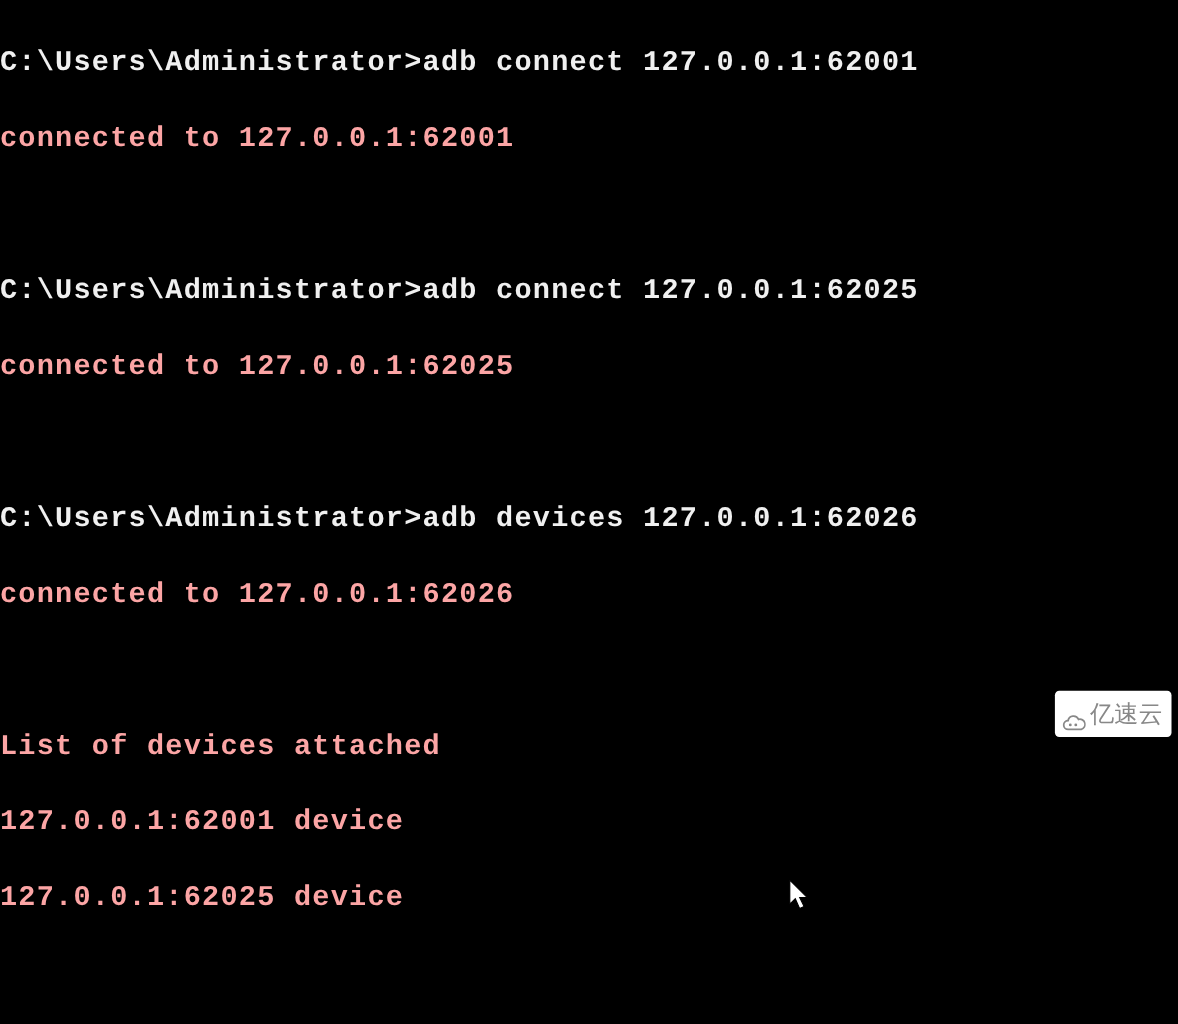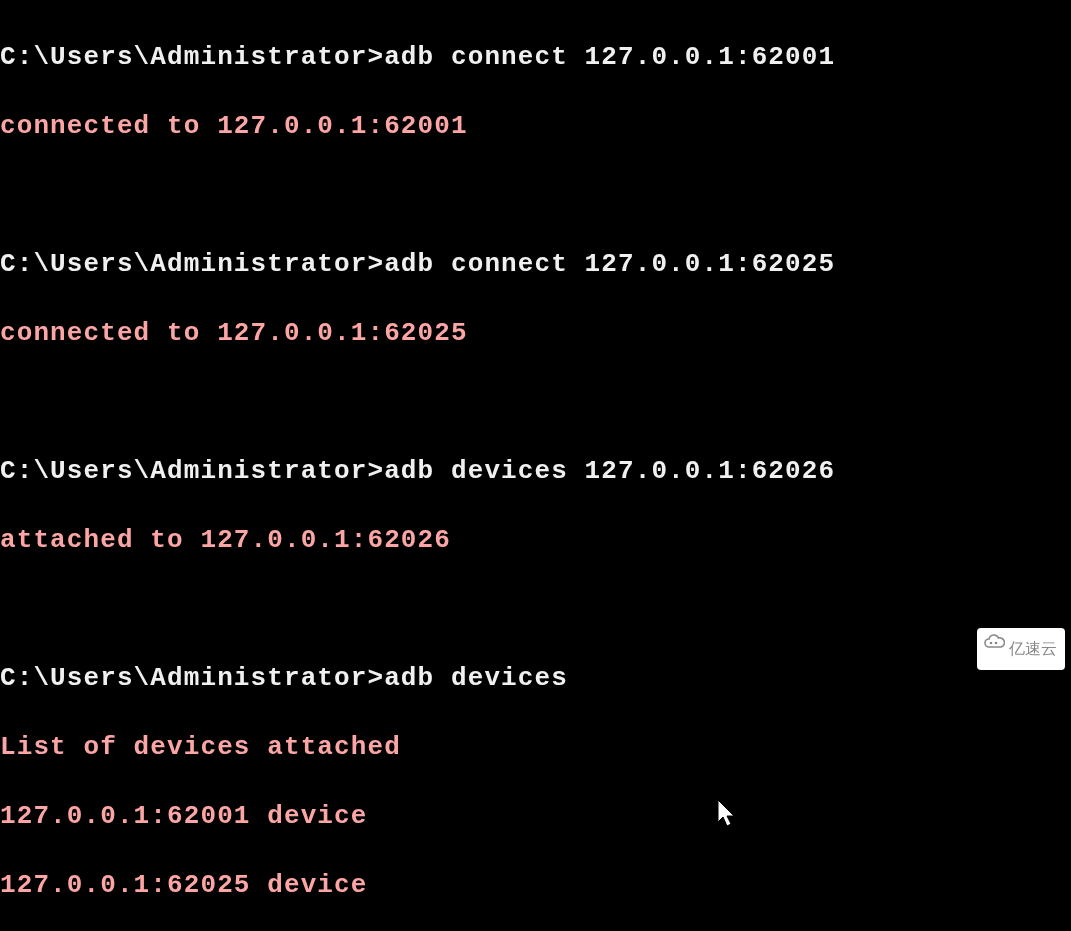--- a/index.html
+++ b/index.html
@@ -67,7 +67,7 @@
 <span class="line out">connected to 127.0.0.1:62025</span>
 <span class="line"> </span>
 <span class="line"><span class="prompt">C:\Users\Administrator&gt;</span><span class="cmd">adb devices 127.0.0.1:62026</span></span>
-<span class="line out">attached to 127.0.0.1:62026</span>
+<span class="line out">connected to 127.0.0.1:62026</span>
 <span class="line"> </span>
 <span class="line"><span class="prompt">C:\Users\Administrator&gt;</span><span class="cmd">adb devices</span></span>
 <span class="line out">List of devices attached</span>

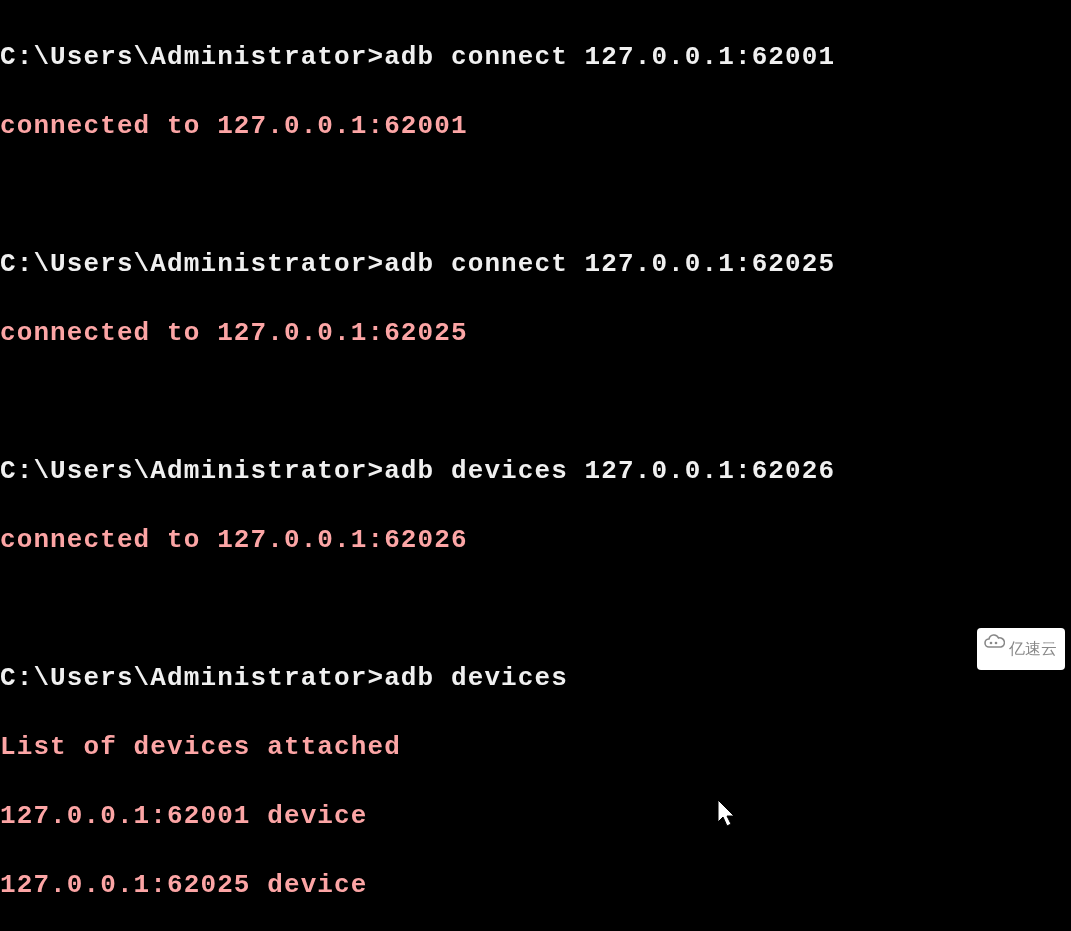--- a/index.html
+++ b/index.html
@@ -44,13 +44,13 @@
     background:#ffffff;
     color:#888;
     font-family: Arial, sans-serif;
-    font-size:16px;
+    font-size:22px;
     font-weight:normal;
     letter-spacing:0;
     padding:4px 8px 4px 6px;
     border-radius:4px;
     display:flex;
-    align-items:flex-start;
+    align-items:flex-end;
     gap:4px;
     box-shadow:0 0 2px rgba(0,0,0,.2);
   }

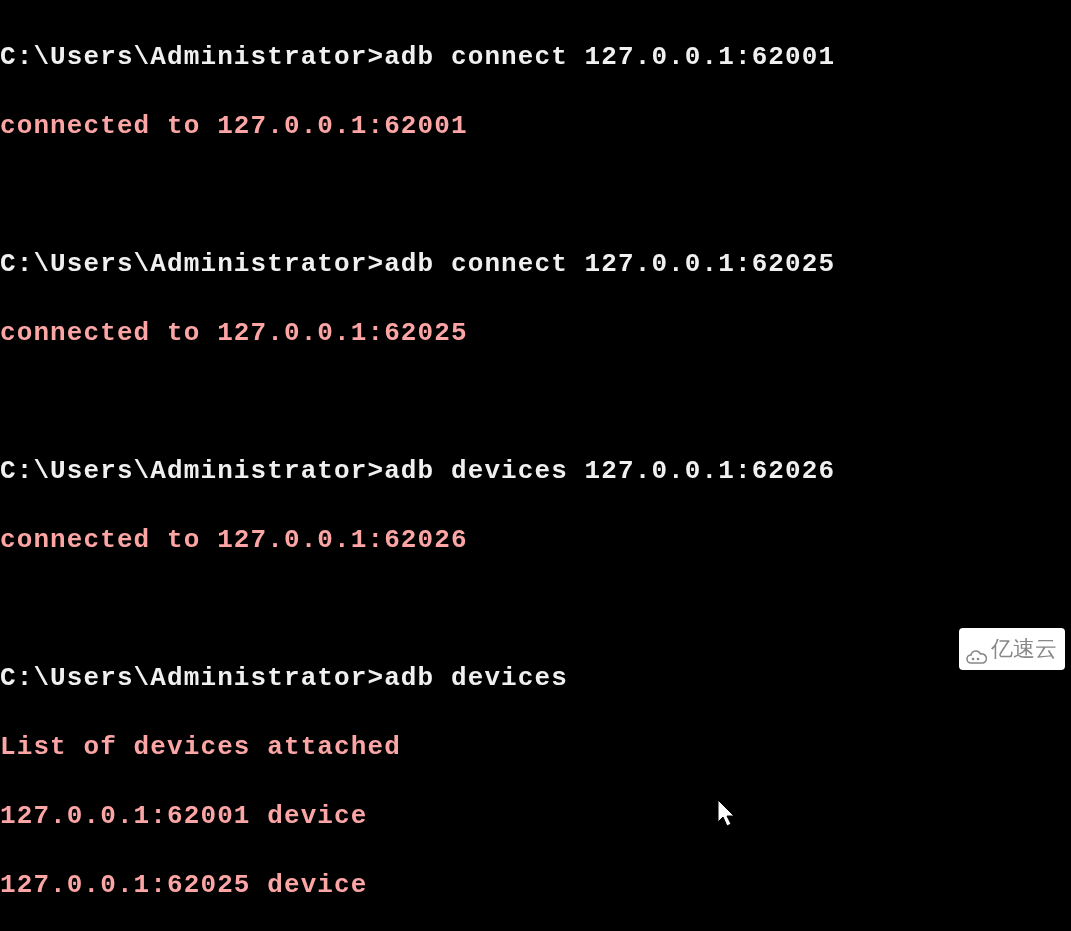--- a/index.html
+++ b/index.html
@@ -69,7 +69,6 @@
 <span class="line"><span class="prompt">C:\Users\Administrator&gt;</span><span class="cmd">adb devices 127.0.0.1:62026</span></span>
 <span class="line out">connected to 127.0.0.1:62026</span>
 <span class="line"> </span>
-<span class="line"><span class="prompt">C:\Users\Administrator&gt;</span><span class="cmd">adb devices</span></span>
 <span class="line out">List of devices attached</span>
 <span class="line out">127.0.0.1:62001 device</span>
 <span class="line out">127.0.0.1:62025 device</span>

